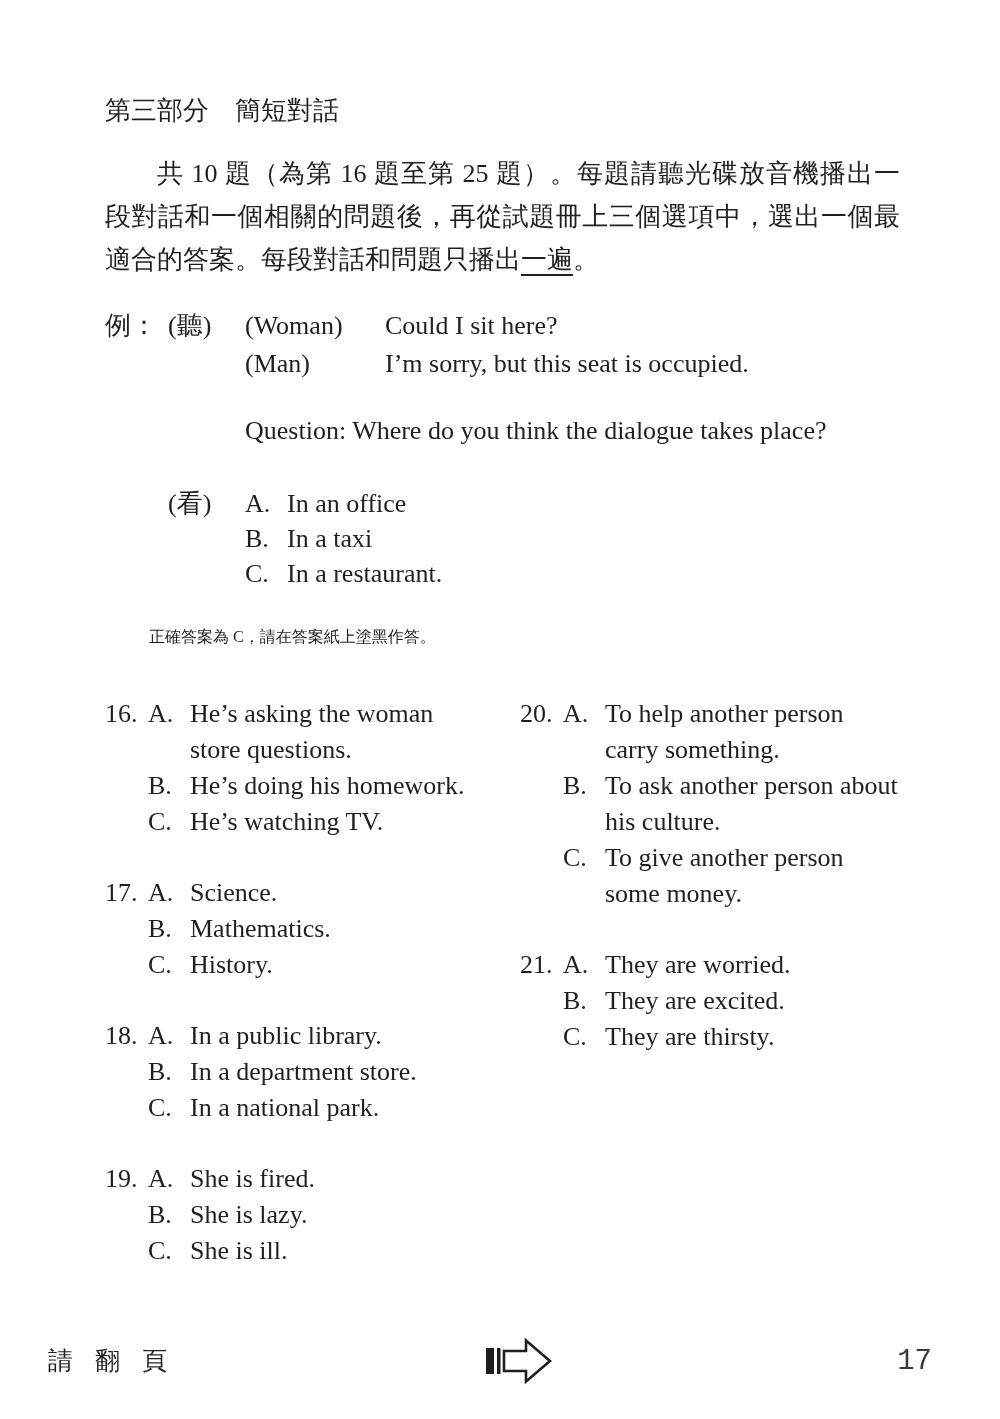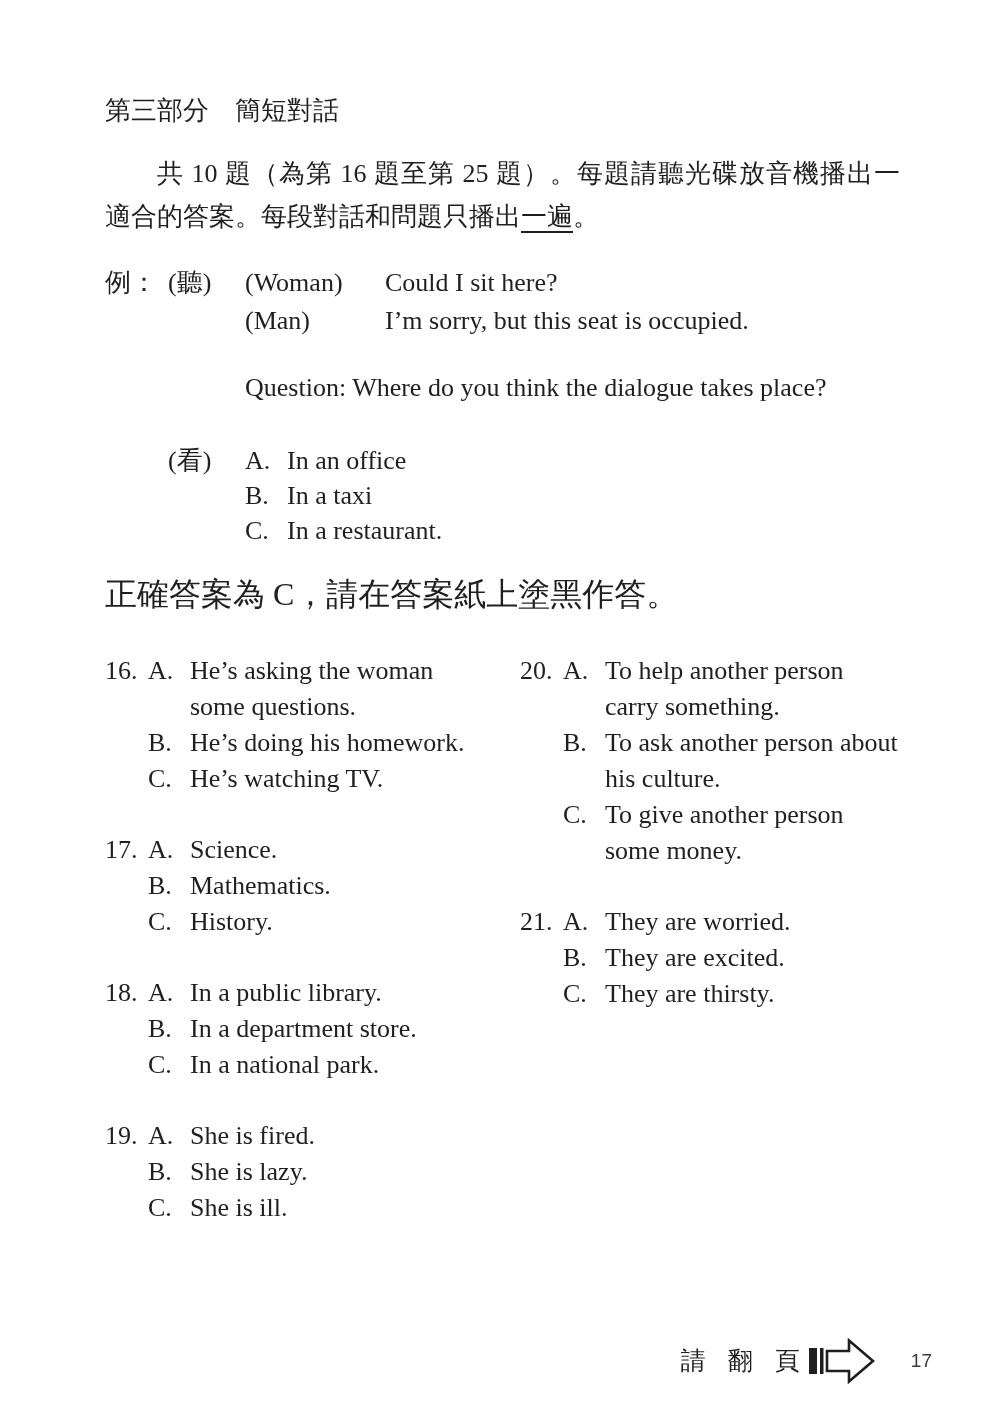--- a/index.html
+++ b/index.html
@@ -91,6 +91,7 @@
 
     <div class="instructions">
       <div class="ins-line first">共 10 題（為第 16 題至第 25 題）。每題請聽光碟放音機播出一</div>
+      <div class="ins-line">段對話和一個相關的問題後，再從試題冊上三個選項中，選出一個最</div>
       <div class="ins-line last">
         <span>適合的答案。每段對話和問題只播出</span><span class="u-once">一遍</span><span>。</span>
       </div>

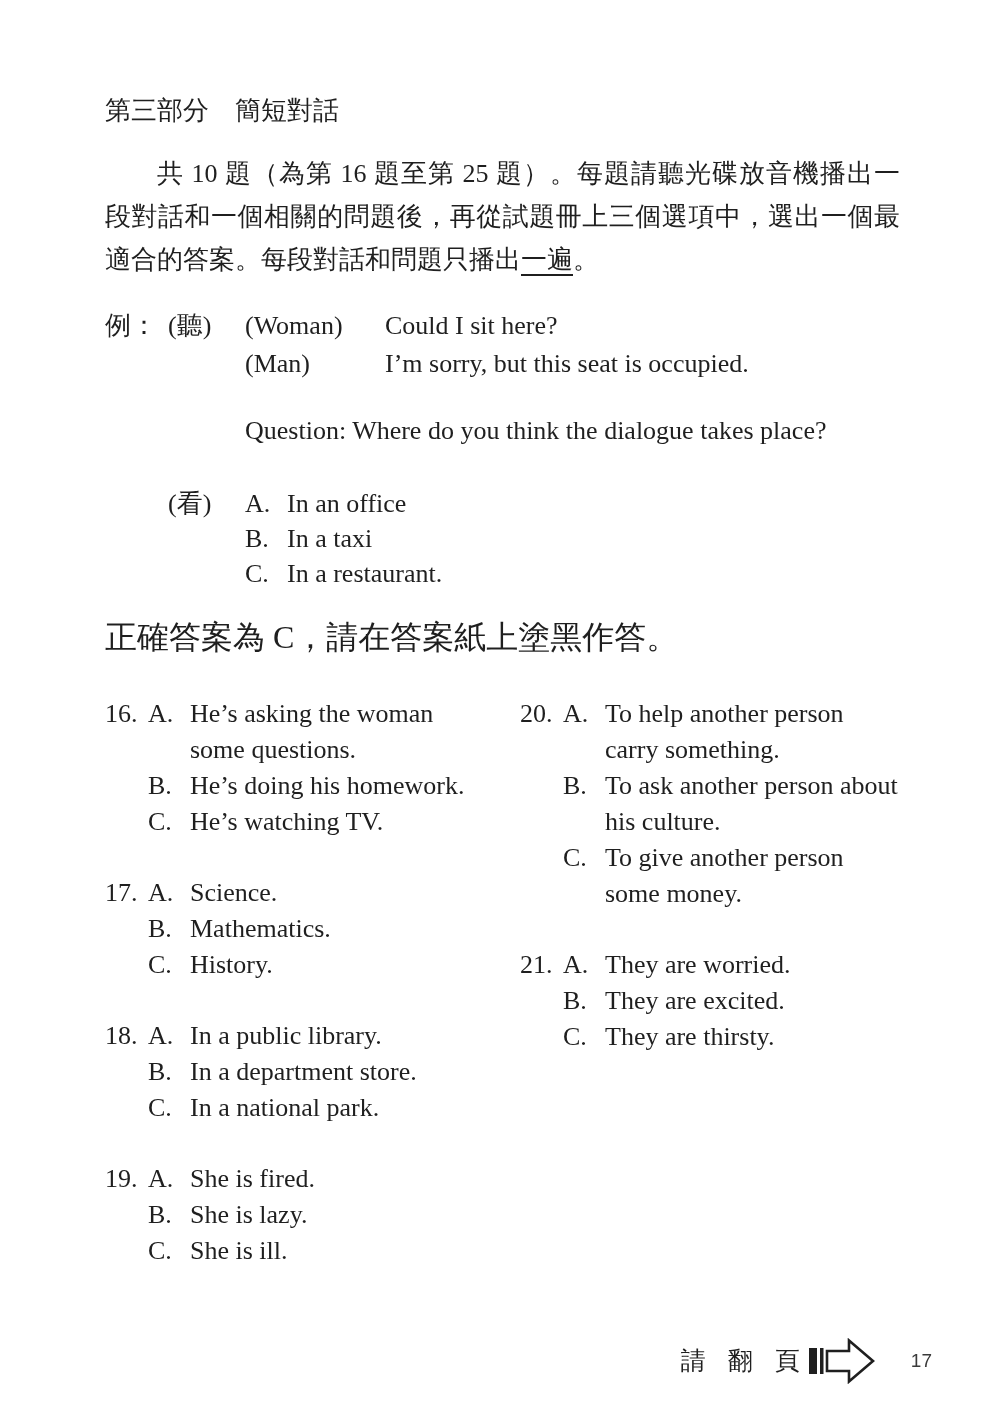--- a/index.html
+++ b/index.html
@@ -49,7 +49,7 @@
     grid-template-columns: 63px 77px 42px 1fr;
     line-height: 35px;
   }
-  .answer-note { margin-top: 31px; font-size: 32px; line-height: 30px; }
+  .answer-note { margin-top: 31px; font-size: 16px; line-height: 30px; margin-left: 44px; }
 
   
   .questions { margin-top: 44px; display: flex; }

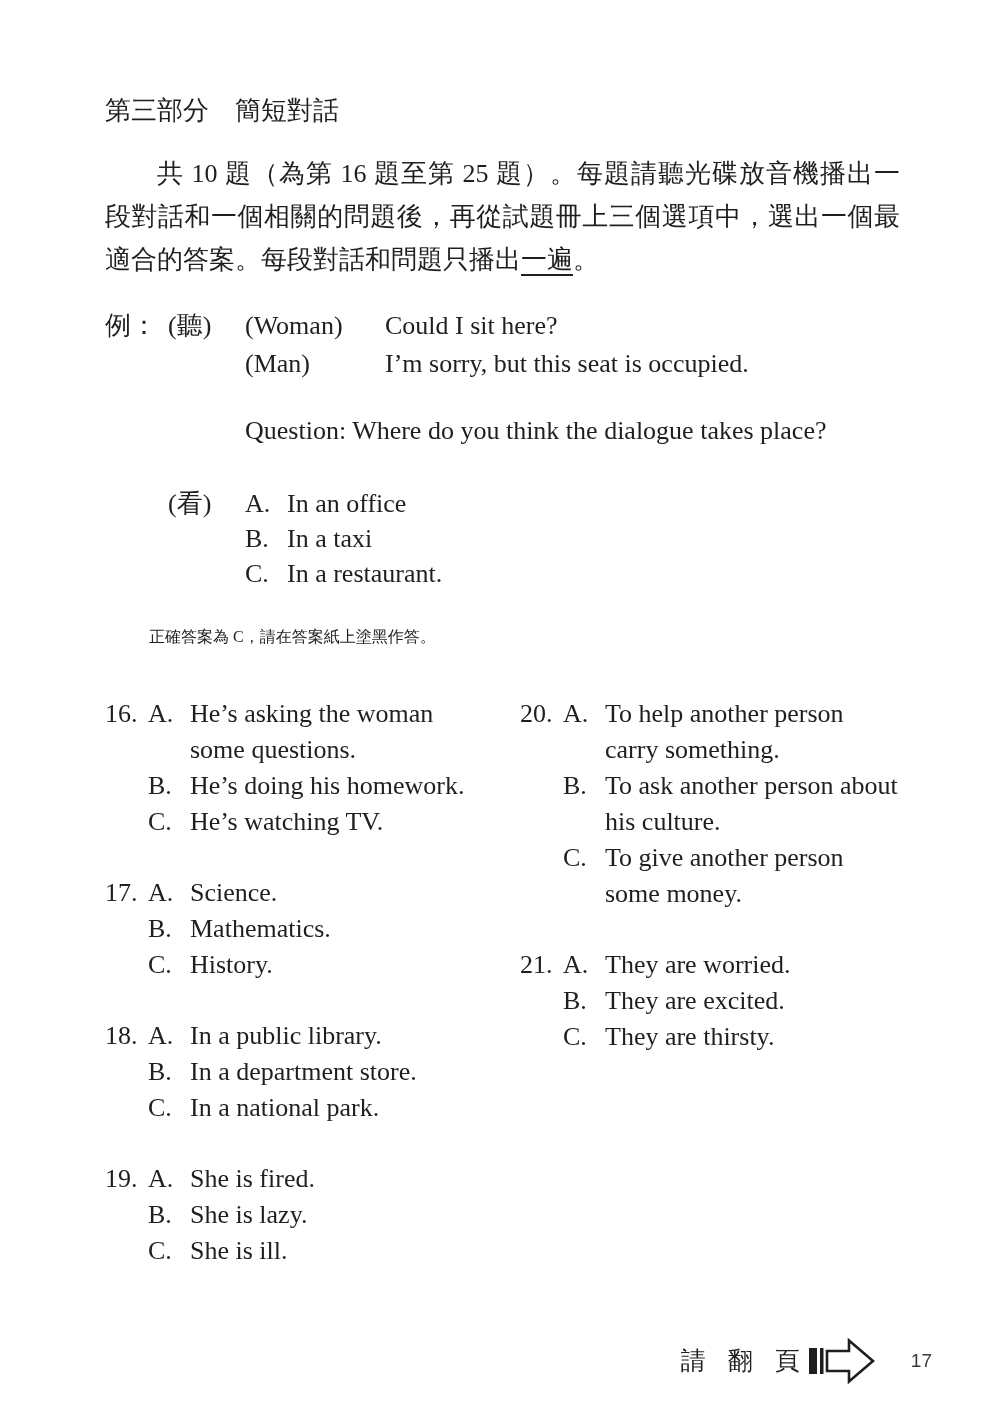--- a/index.html
+++ b/index.html
@@ -134,7 +134,7 @@
             <span class="q-num">16.</span>
             <span class="q-letter">A.</span>
             <span class="q-text">He’s asking the woman
-some questions.</span>
+store questions.</span>
           </div>
           <div class="q-row">
             <span class="q-num"></span>

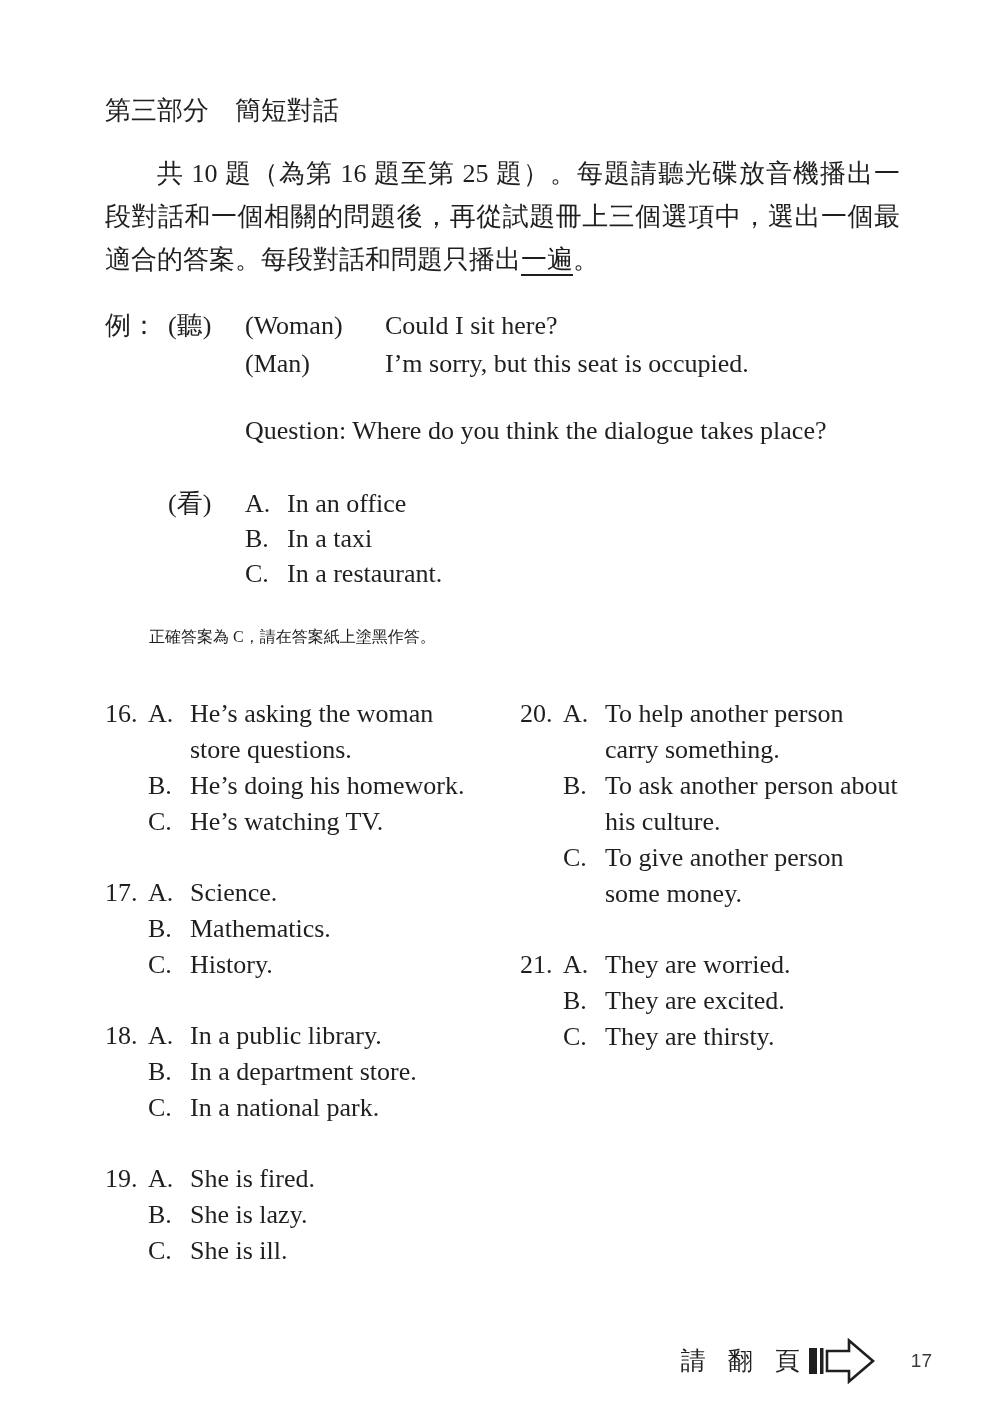--- a/index.html
+++ b/index.html
@@ -66,8 +66,9 @@
     left: 0;
     right: 68px;
     display: flex;
-    justify-content: flex-end;
+    justify-content: space-between;
     align-items: center;
+    padding-left: 48px;
   }
   .turn-text { font-size: 25px; line-height: 46px; letter-spacing: 22px; white-space: nowrap; }
   .arrow-wrap { margin-left: -14px; width: 67px; height: 46px; flex: none; }

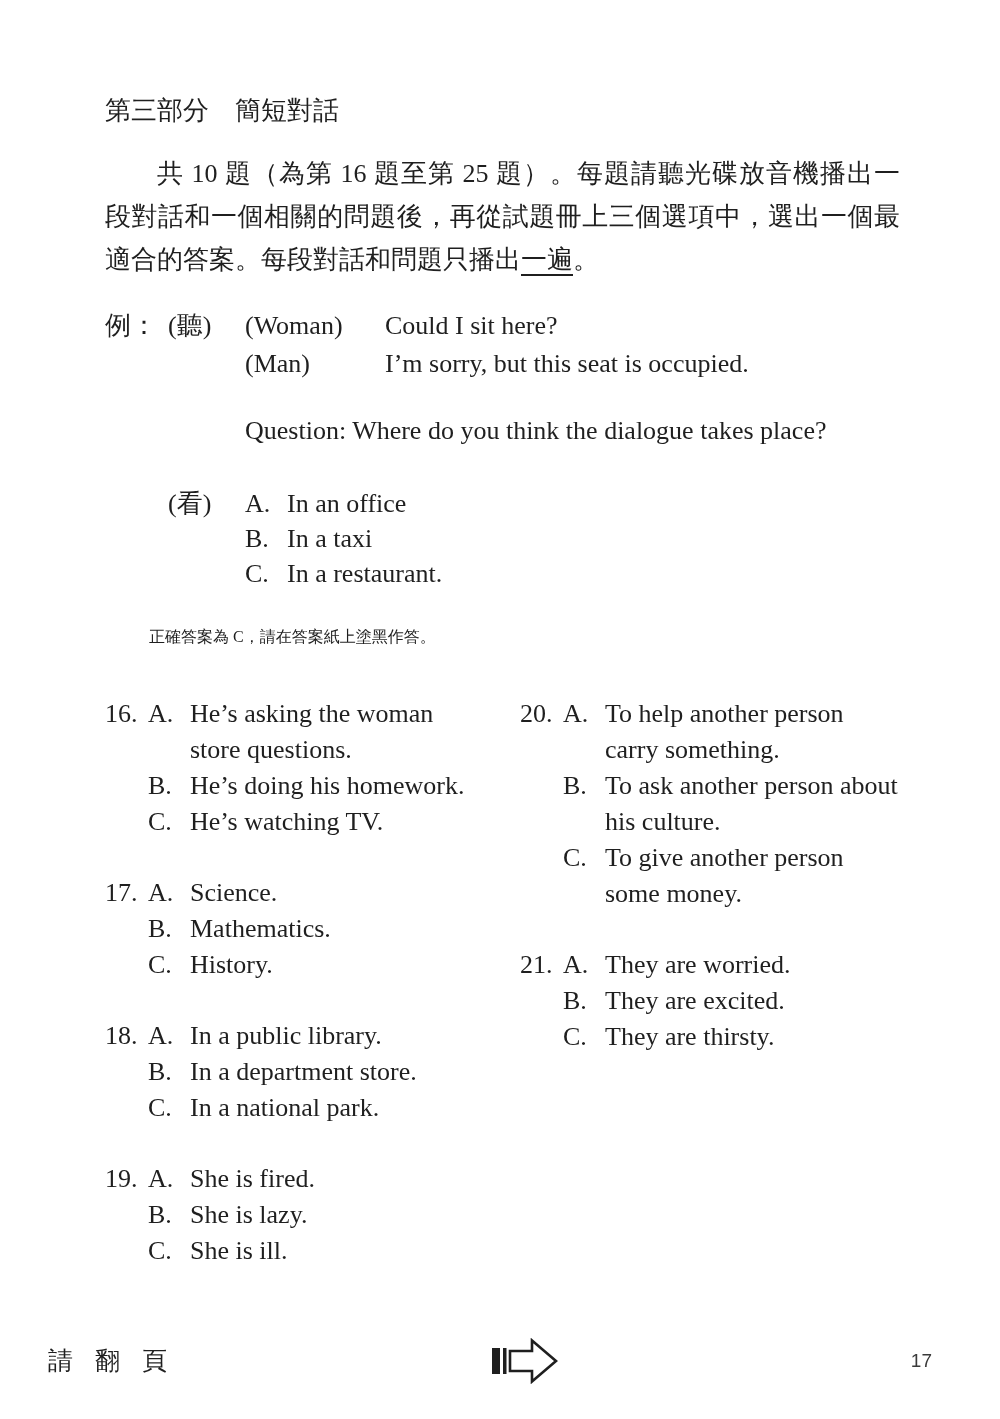--- a/index.html
+++ b/index.html
@@ -75,8 +75,8 @@
   .arrow-wrap svg { display: block; width: 67px; height: 46px; }
   .page-num {
     margin-left: 36px;
-    font-family: Liberation Sans, sans-serif;
-    font-size: 19px;
+    font-family: Liberation Mono, monospace;
+    font-size: 29px;
     color: #3a3a3a;
   }
 </style>

